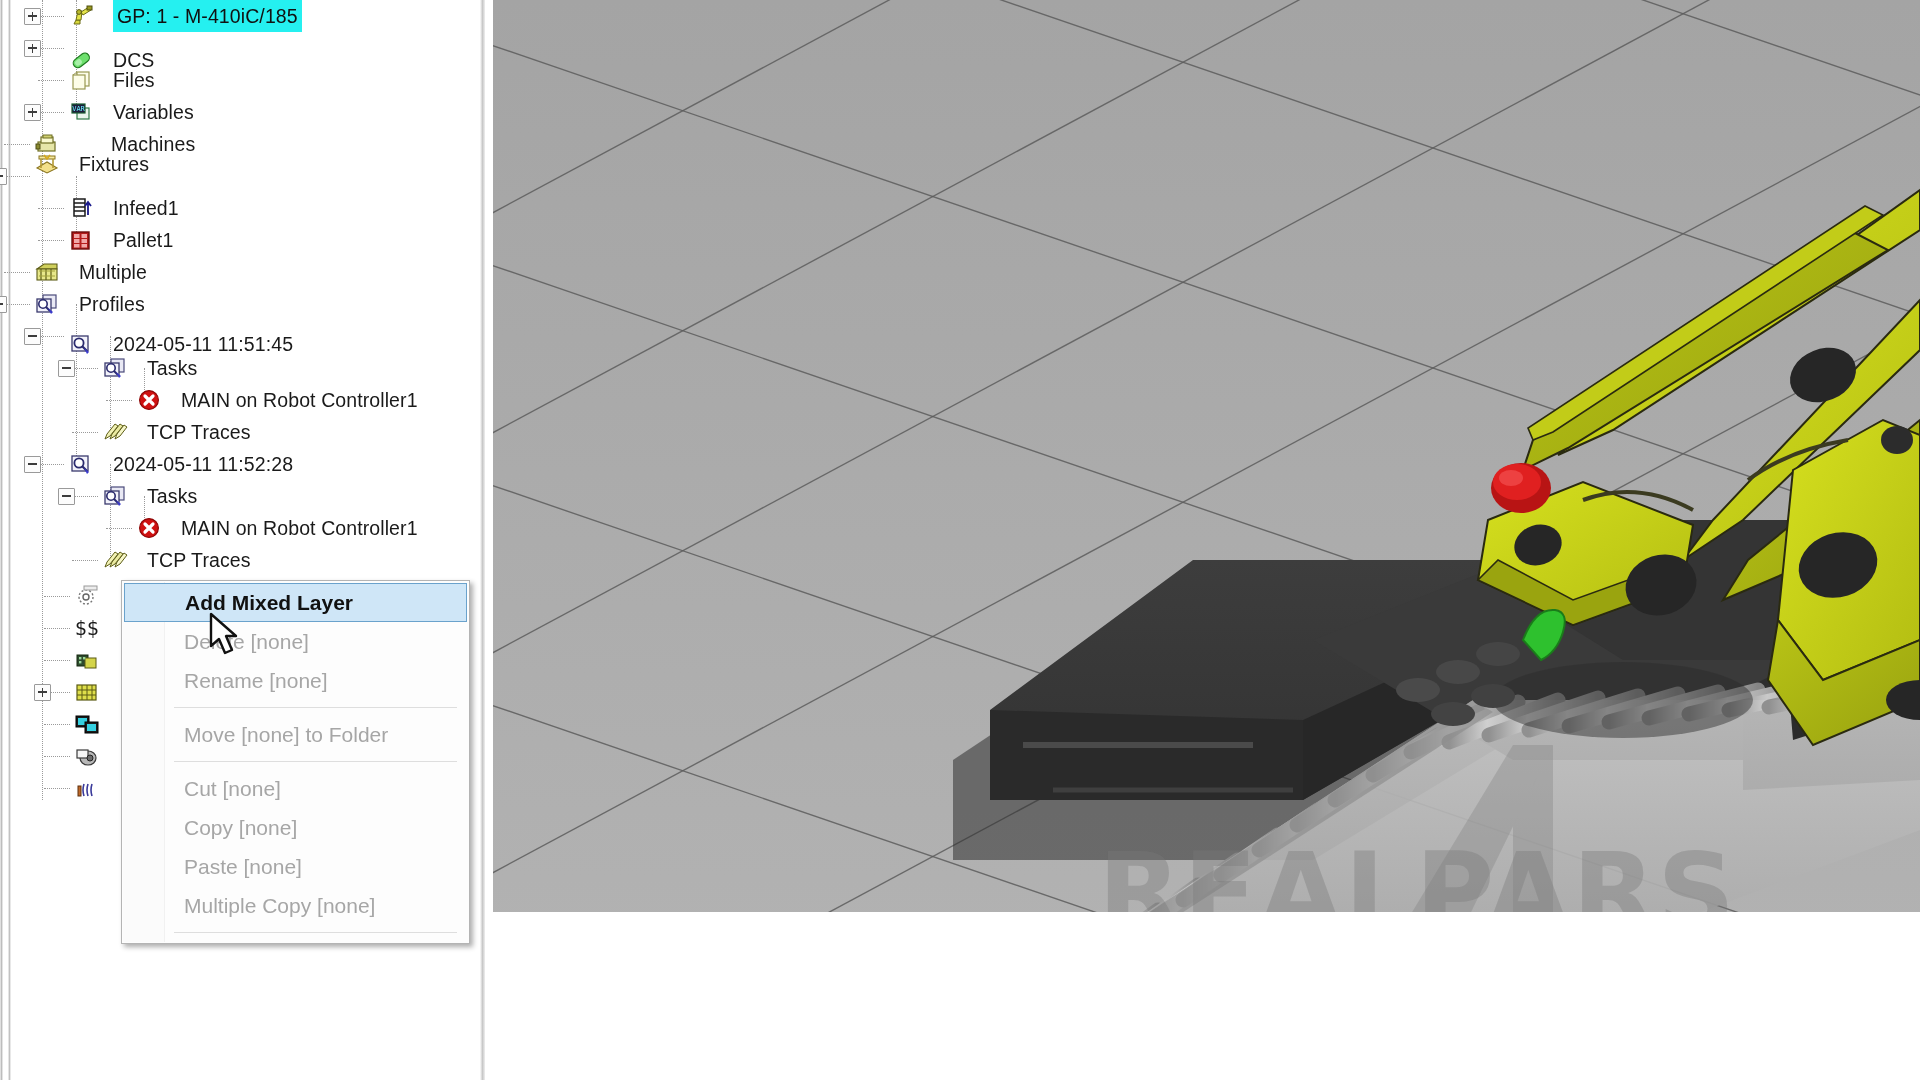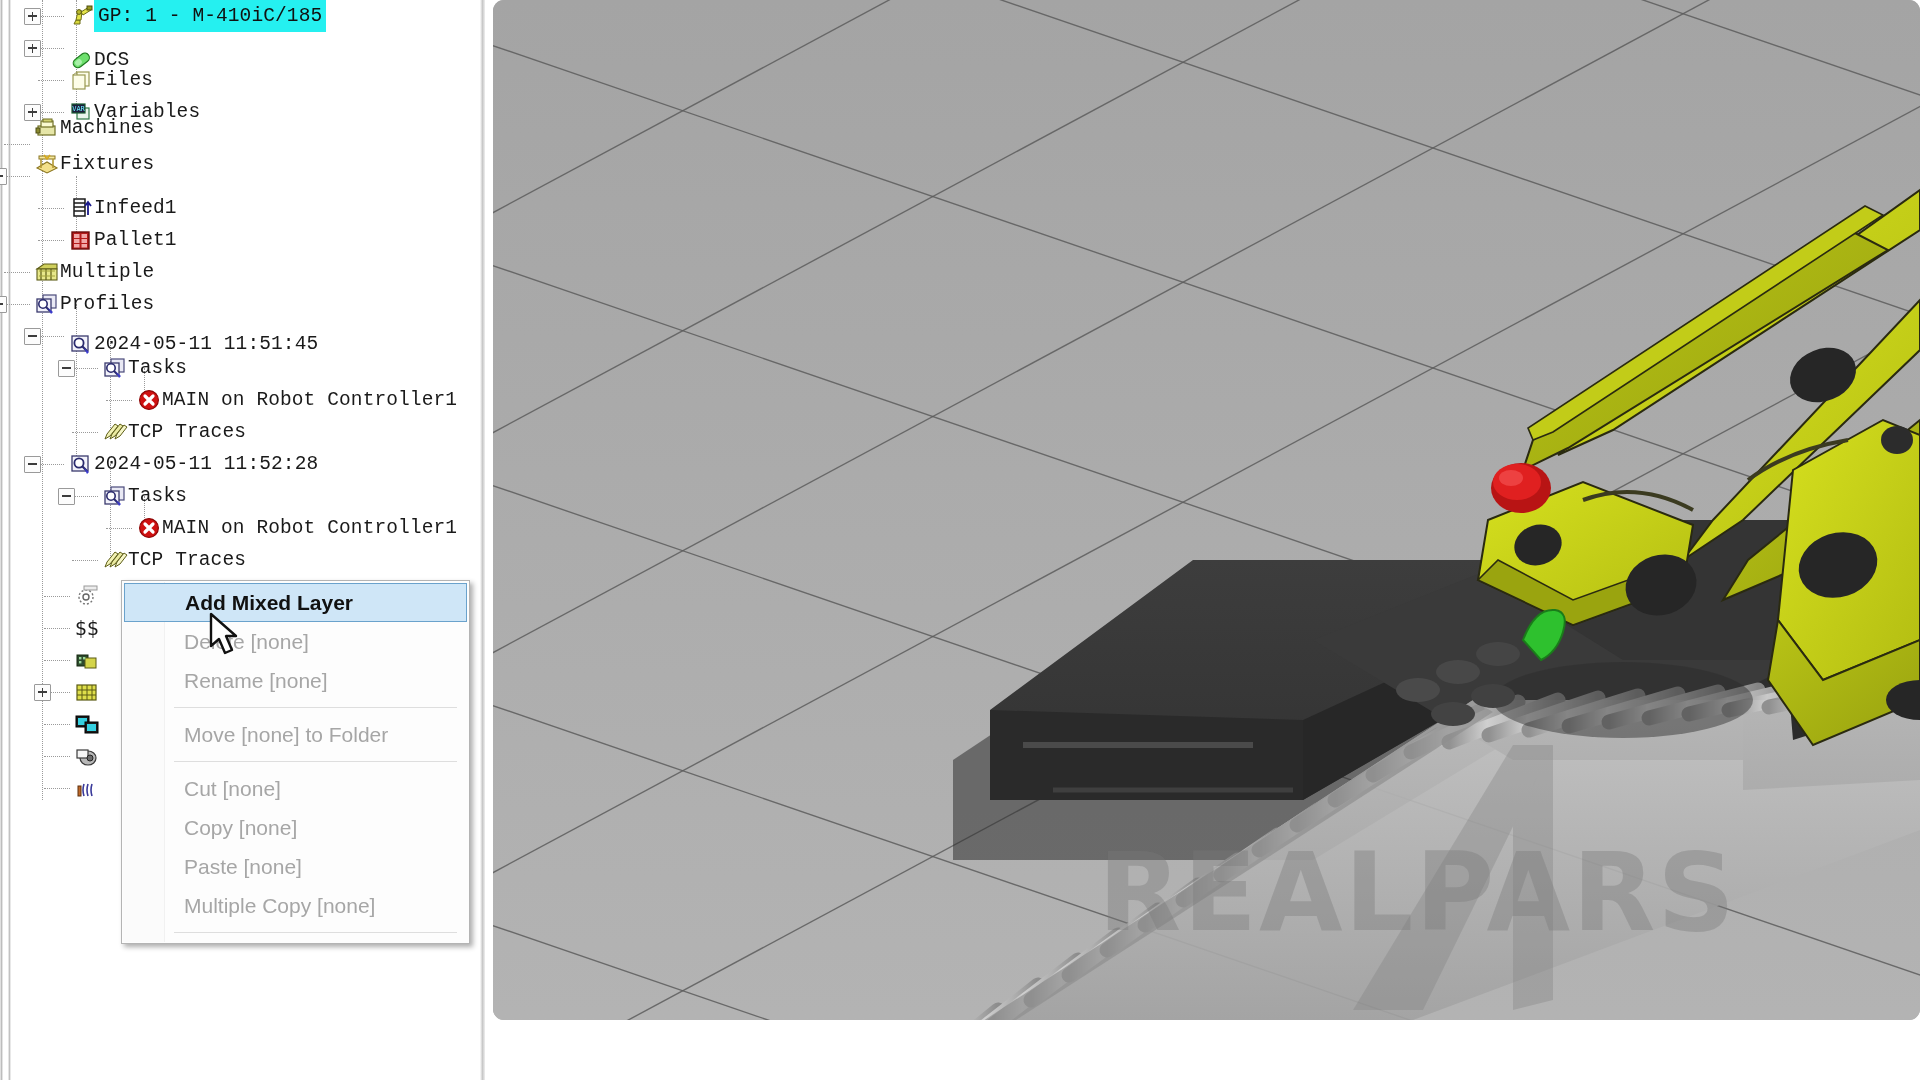--- a/index.html
+++ b/index.html
@@ -26,7 +26,7 @@
     white-space:nowrap;font-size:19.5px;color:#1a1a1a;
     display:flex;align-items:center;
   }
-  .row .label{margin-left:0;letter-spacing:.1px;font-family:Liberation Mono, monospace;}
+  .row .label{margin-left:19px;letter-spacing:.1px;}
   .row .label.sel{
     background:#25f0f0;color:#111;padding:0 4px;
   }

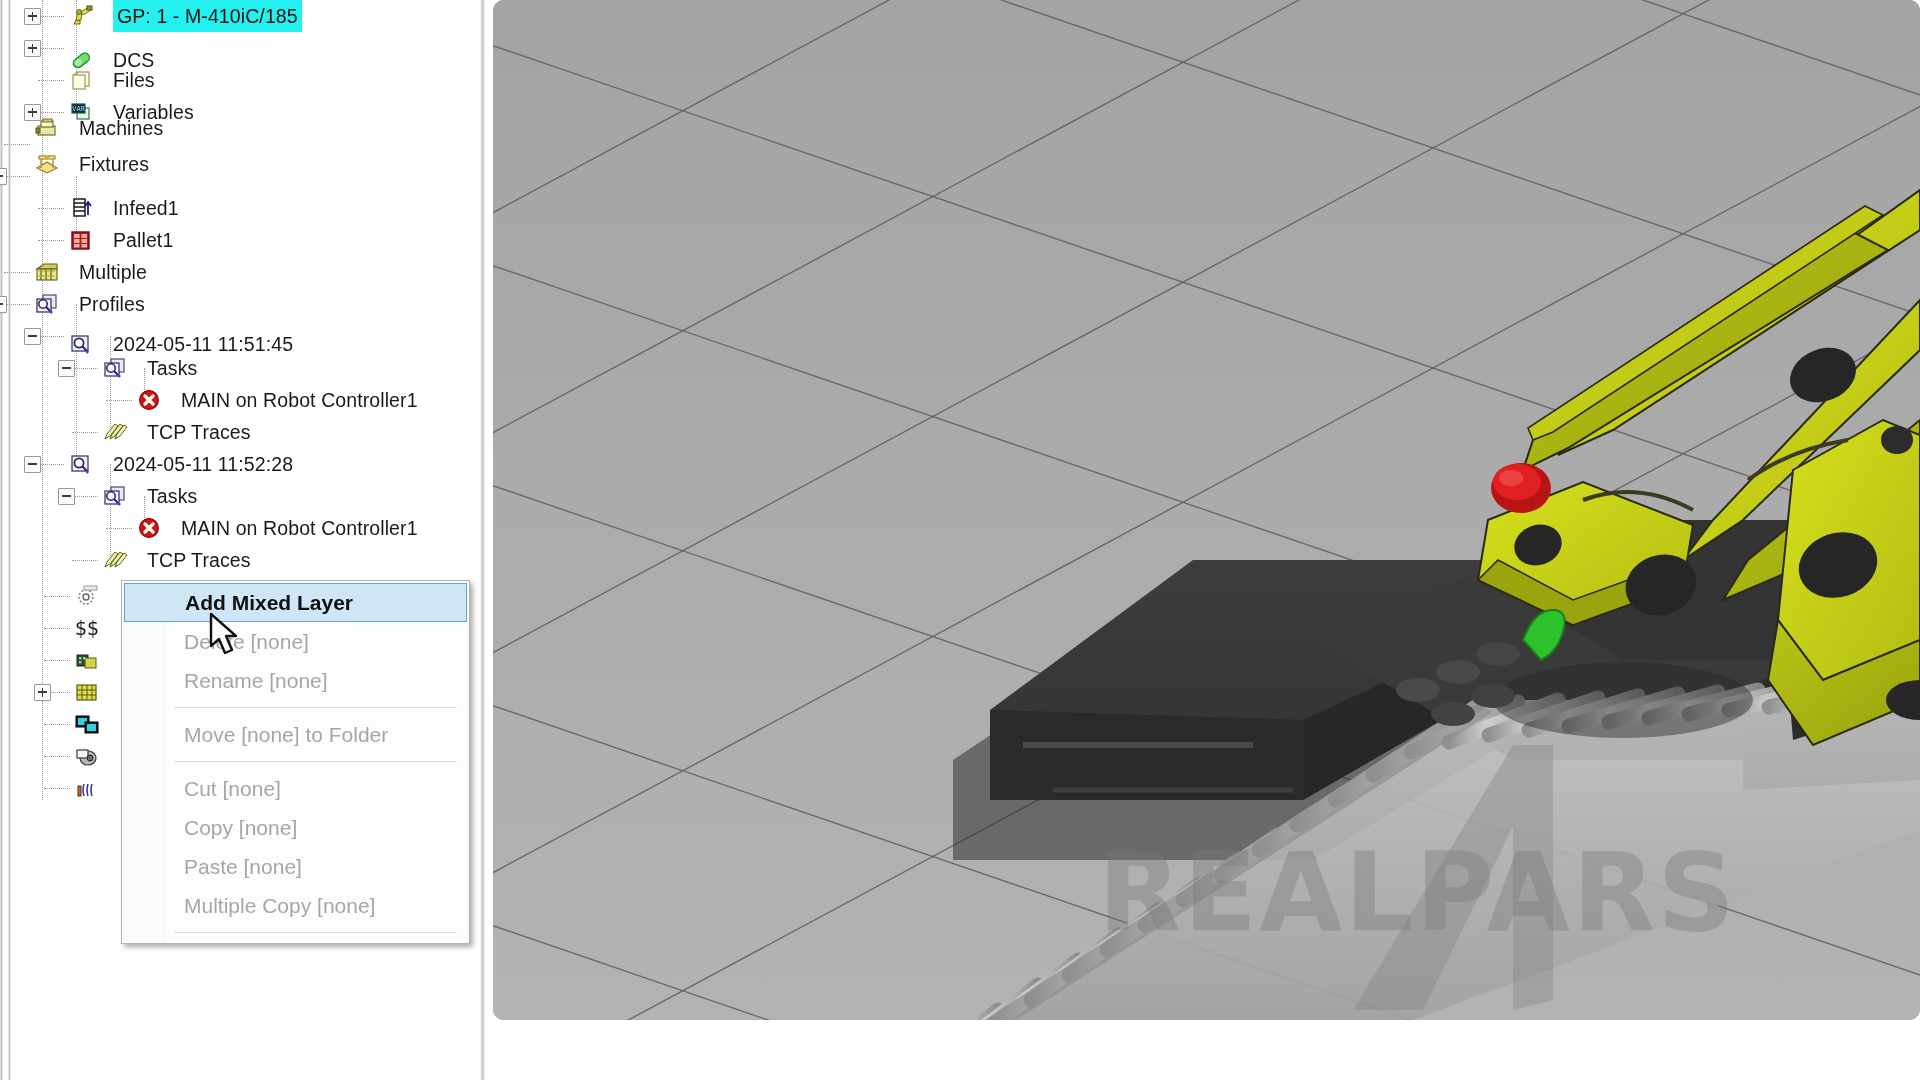--- a/index.html
+++ b/index.html
@@ -311,7 +311,7 @@
           <span class="label">Variables</span>
         </div>
         <div class="hline" style="left: -8px; top: 144px; width: 26px;"></div>
-        <div class="row" style="left: 22px; top: 112px;">
+        <div class="row" style="left: 22px; top: 128px; gap: 32px;">
           <span class="ic">
             <svg width="26" height="24" viewBox="0 0 26 24">
               <rect x="4" y="10" width="17" height="9" fill="#e6e6a8" stroke="#6f6f24" stroke-width="1.2"></rect>

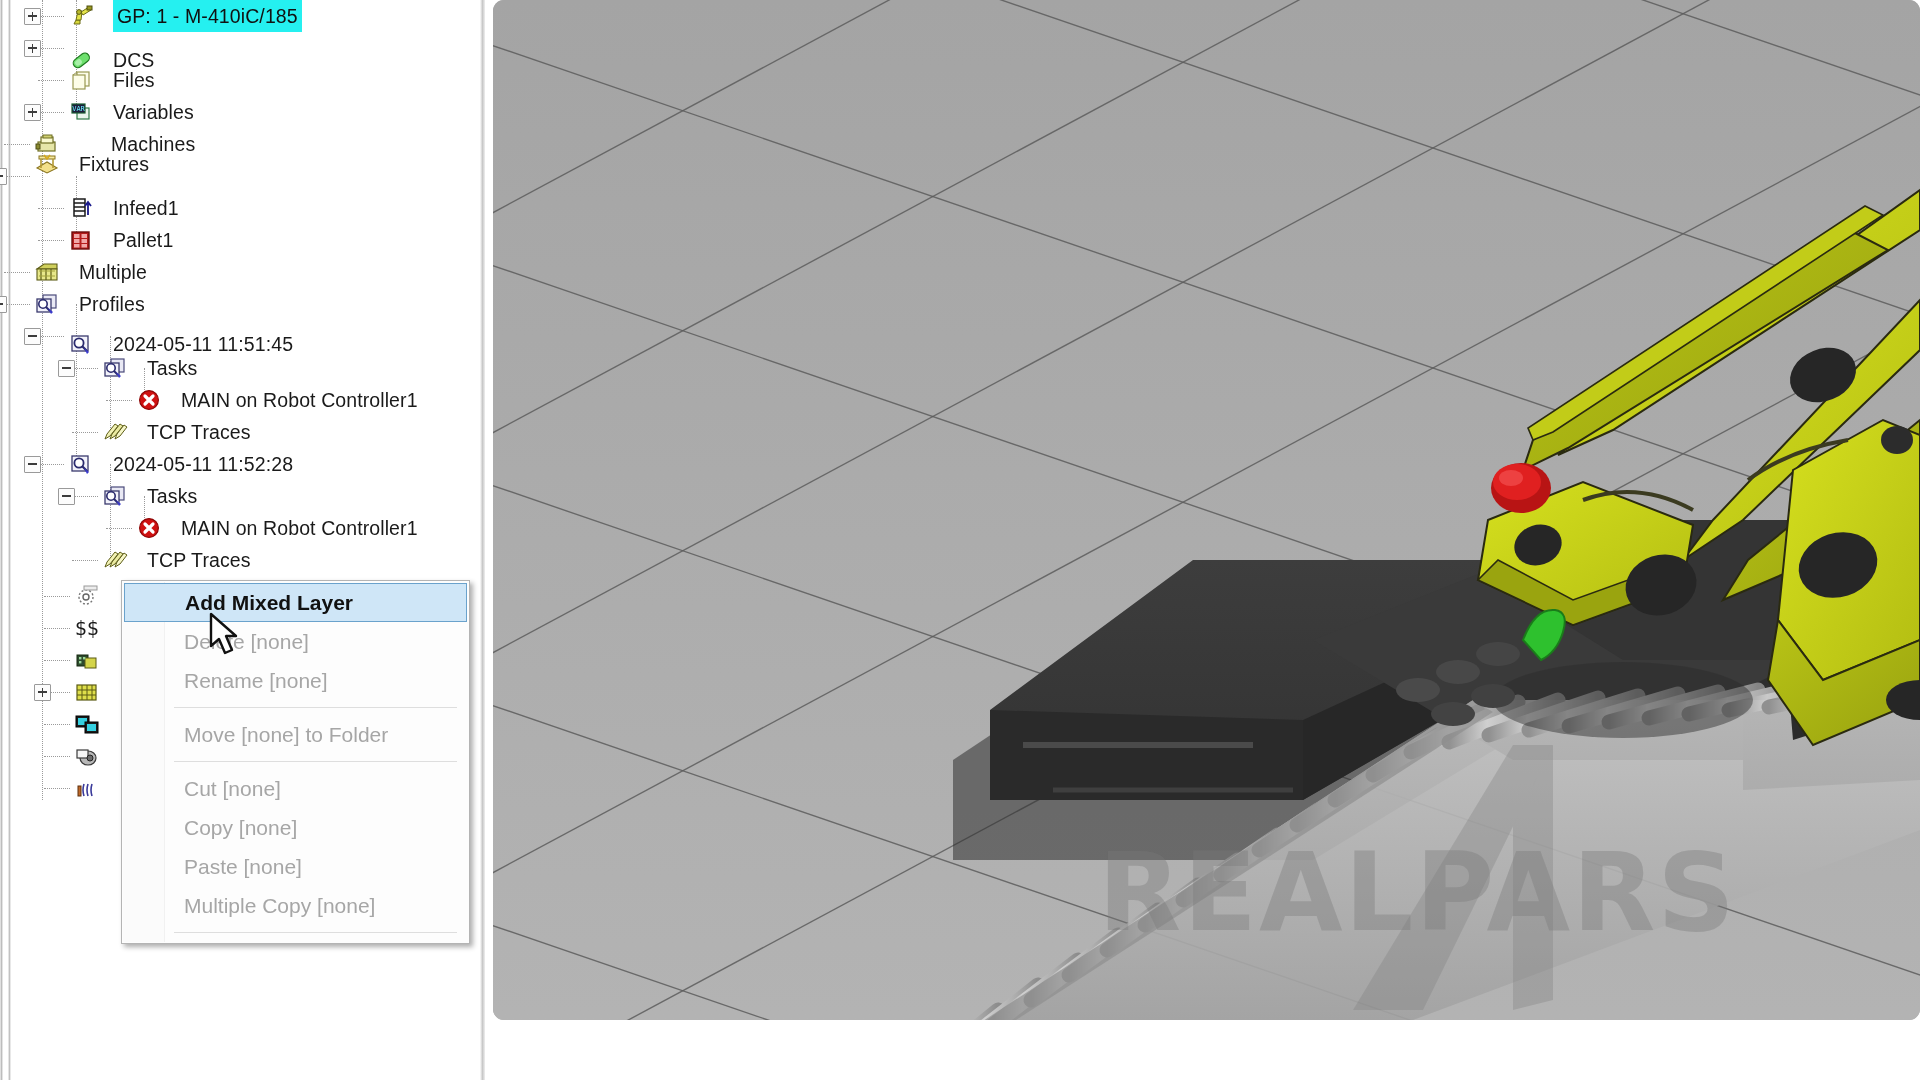--- a/index.html
+++ b/index.html
@@ -79,8 +79,8 @@
 
   
   #viewport{
-    position:absolute;left:493px;top:0;width:1427px;height:1020px;
-    background:#a8a8a8;overflow:hidden;border-radius:11px;
+    position:absolute;left:493px;top:0;width:1427px;height:912px;
+    background:#a8a8a8;overflow:hidden;
   }
   #vp-svg{position:absolute;left:0;top:0;}
   .wm{

